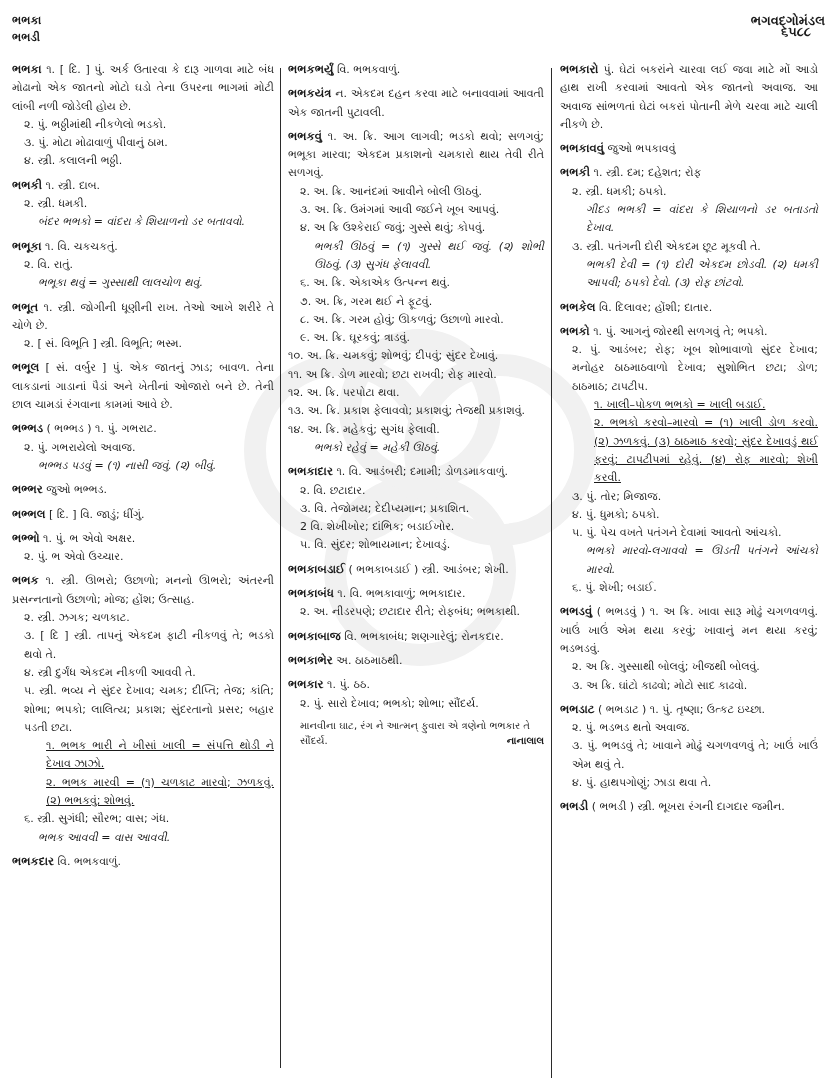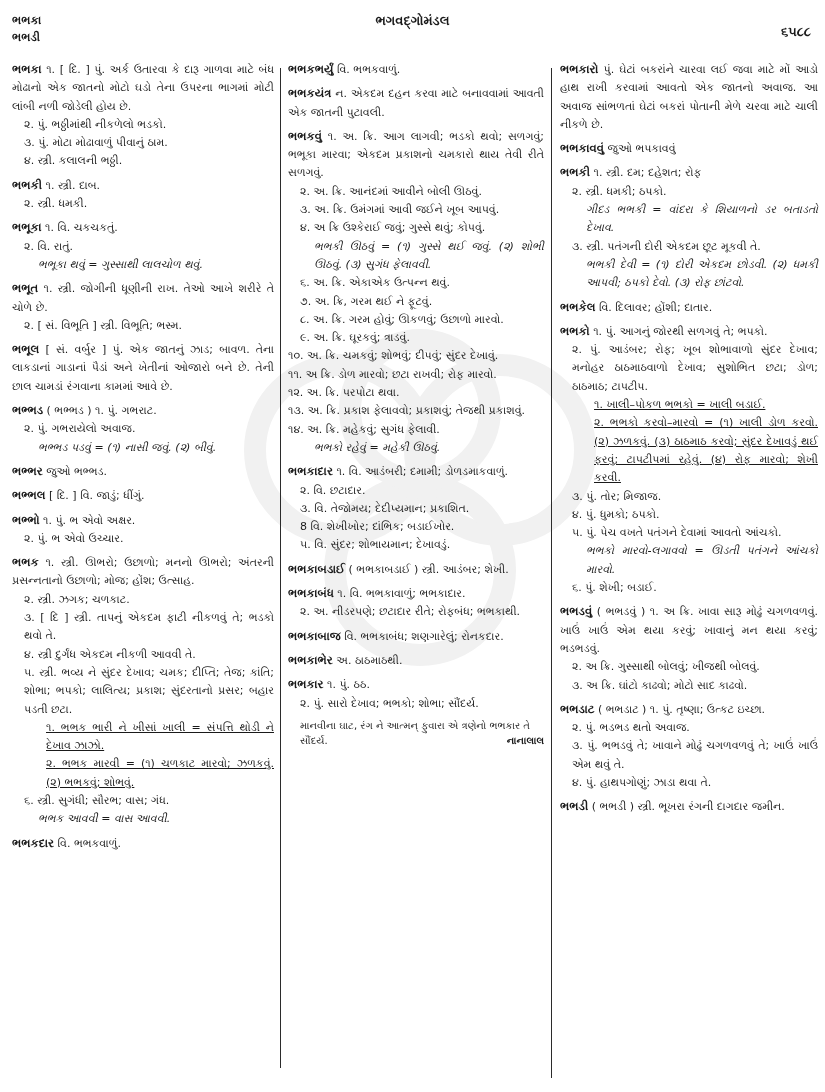--- a/index.html
+++ b/index.html
@@ -20,7 +20,7 @@
     position: absolute; left: 12px; top: 12px; font-size: 11.5px; line-height: 17px; font-weight: bold;
   }
   .running-title {
-    position: absolute; left: 0; width: 825px; top: 13px; text-align: center;
+    position: absolute; left: 0; width: 825px; top: 13px; text-align: right;
     font-size: 13px; font-weight: bold;
   }
   .page-number {

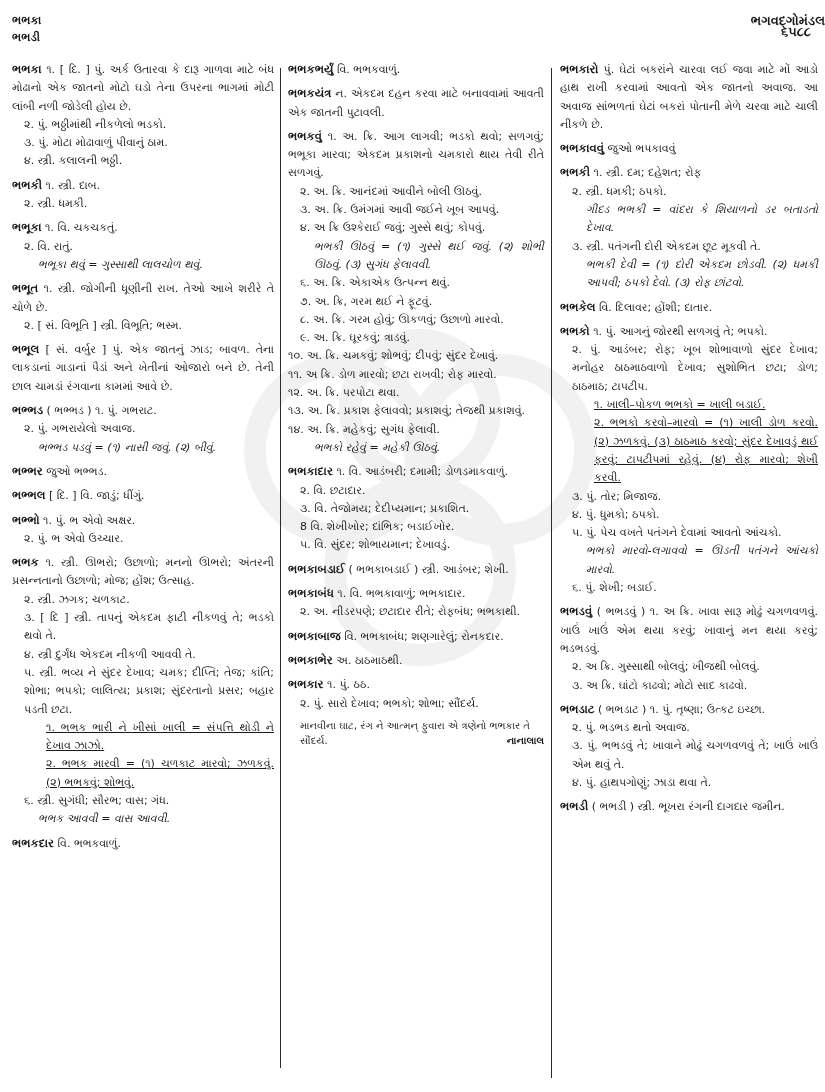--- a/index.html
+++ b/index.html
@@ -81,6 +81,7 @@
       <div class="entry">
         <span class="line"><span class="hw">ભભકી</span> <span>૧. સ્ત્રી. દાબ.</span></span>
         <span class="line indent"><span>૨. સ્ત્રી. ધમકી.</span></span>
+        <span class="line indent2"><span>બંદર ભભકો = વાંદરા કે શિયાળનો ડર બતાવવો.</span></span>
       </div>
       <div class="entry">
         <span class="line"><span class="hw">ભભૂકા</span> <span>૧. વિ. ચકચકતું.</span></span>

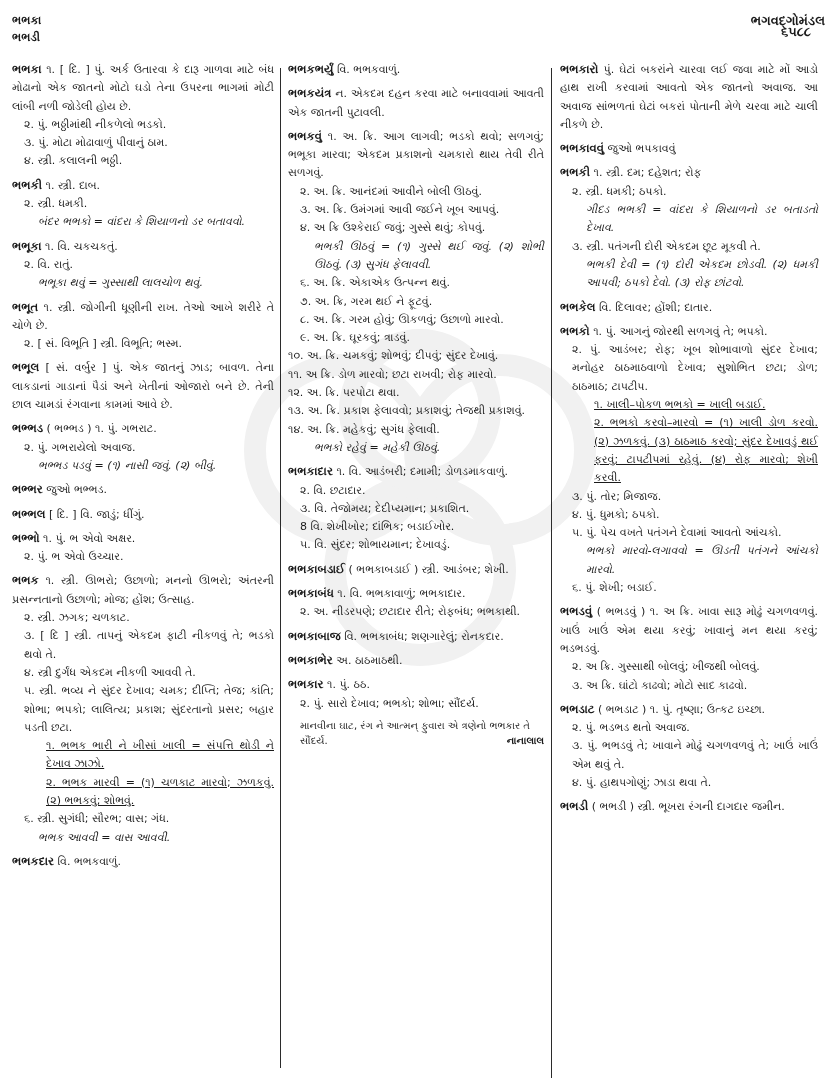--- a/index.html
+++ b/index.html
@@ -154,7 +154,7 @@
         <span class="line"><span class="hw">ભભકાદાર</span> <span>૧. વિ. આડંબરી; દમામી; ડોળડમાકવાળું.</span></span>
         <span class="line indent"><span>૨. વિ. છટાદાર.</span></span>
         <span class="line indent"><span>૩. વિ. તેજોમય; દેદીપ્યમાન; પ્રકાશિત.</span></span>
-        <span class="line indent"><span>8 વિ. શેખીખોર; દાંભિક; બડાઈખોર.</span></span>
+        <span class="line indent"><span>2 વિ. શેખીખોર; દાંભિક; બડાઈખોર.</span></span>
         <span class="line indent"><span>૫. વિ. સુંદર; શોભાયમાન; દેખાવડું.</span></span>
       </div>
       <div class="entry">

